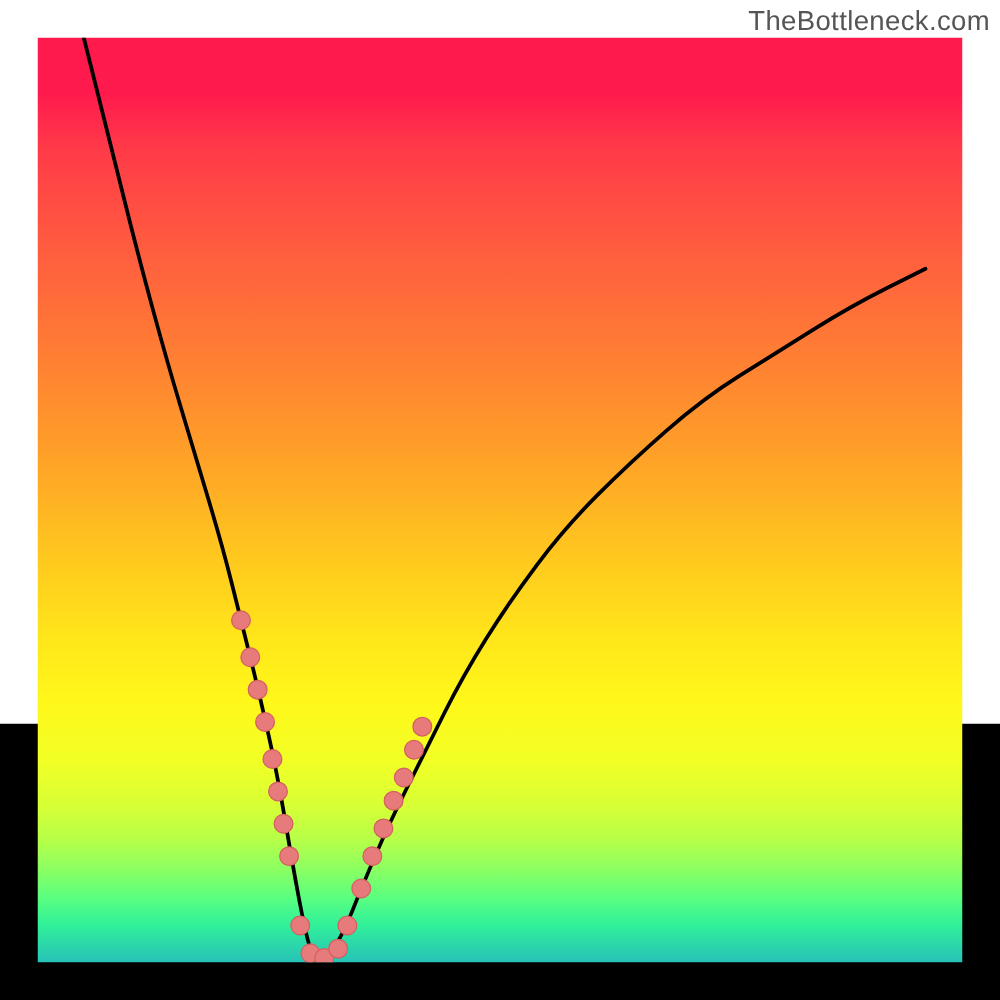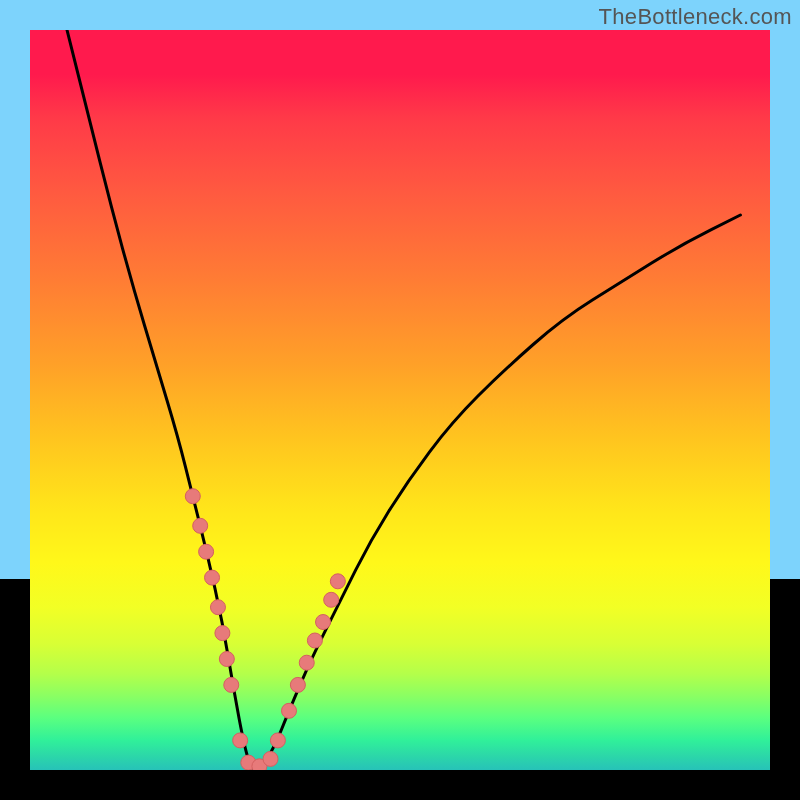--- a/index.html
+++ b/index.html
@@ -17,7 +17,7 @@
     left: 0;
     width: 800px;
     height: 579px;
-    background: #7dd3fc;
+    background: #ffffff;
   }
   .plot-area {
     position: absolute;

